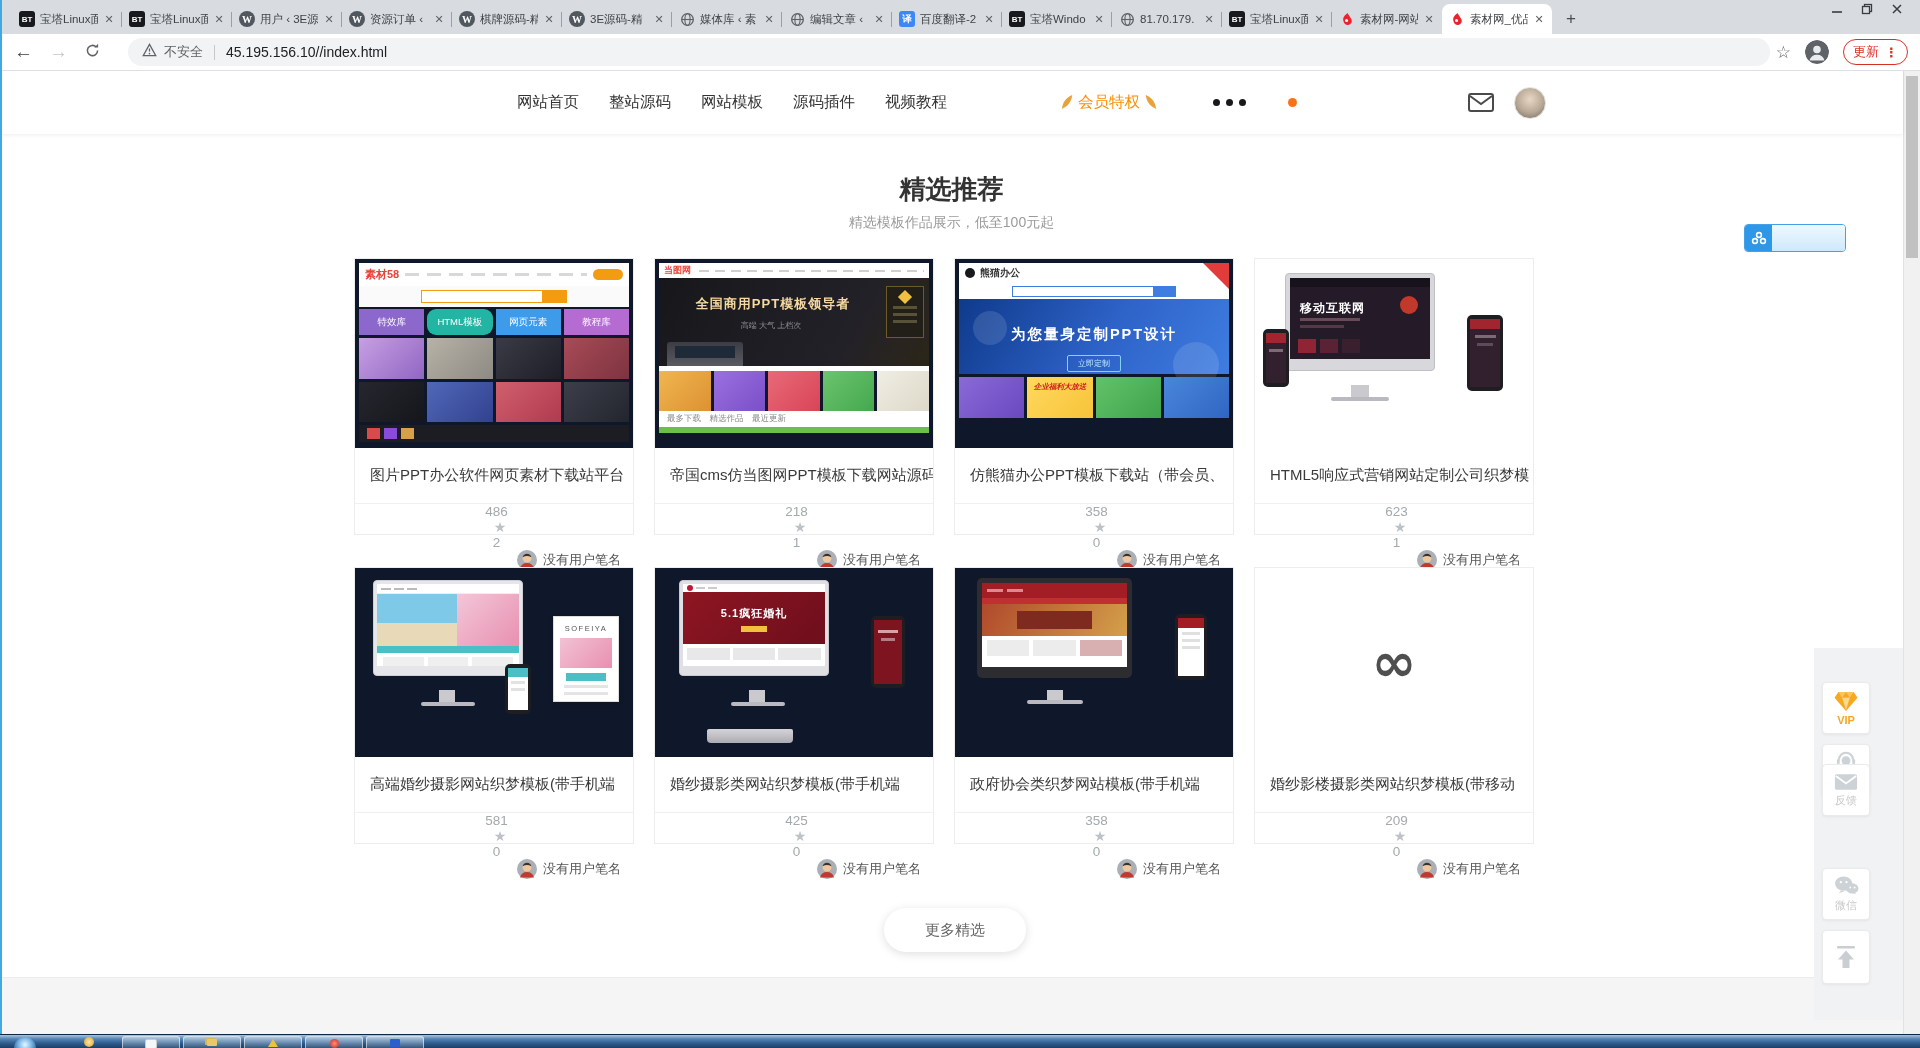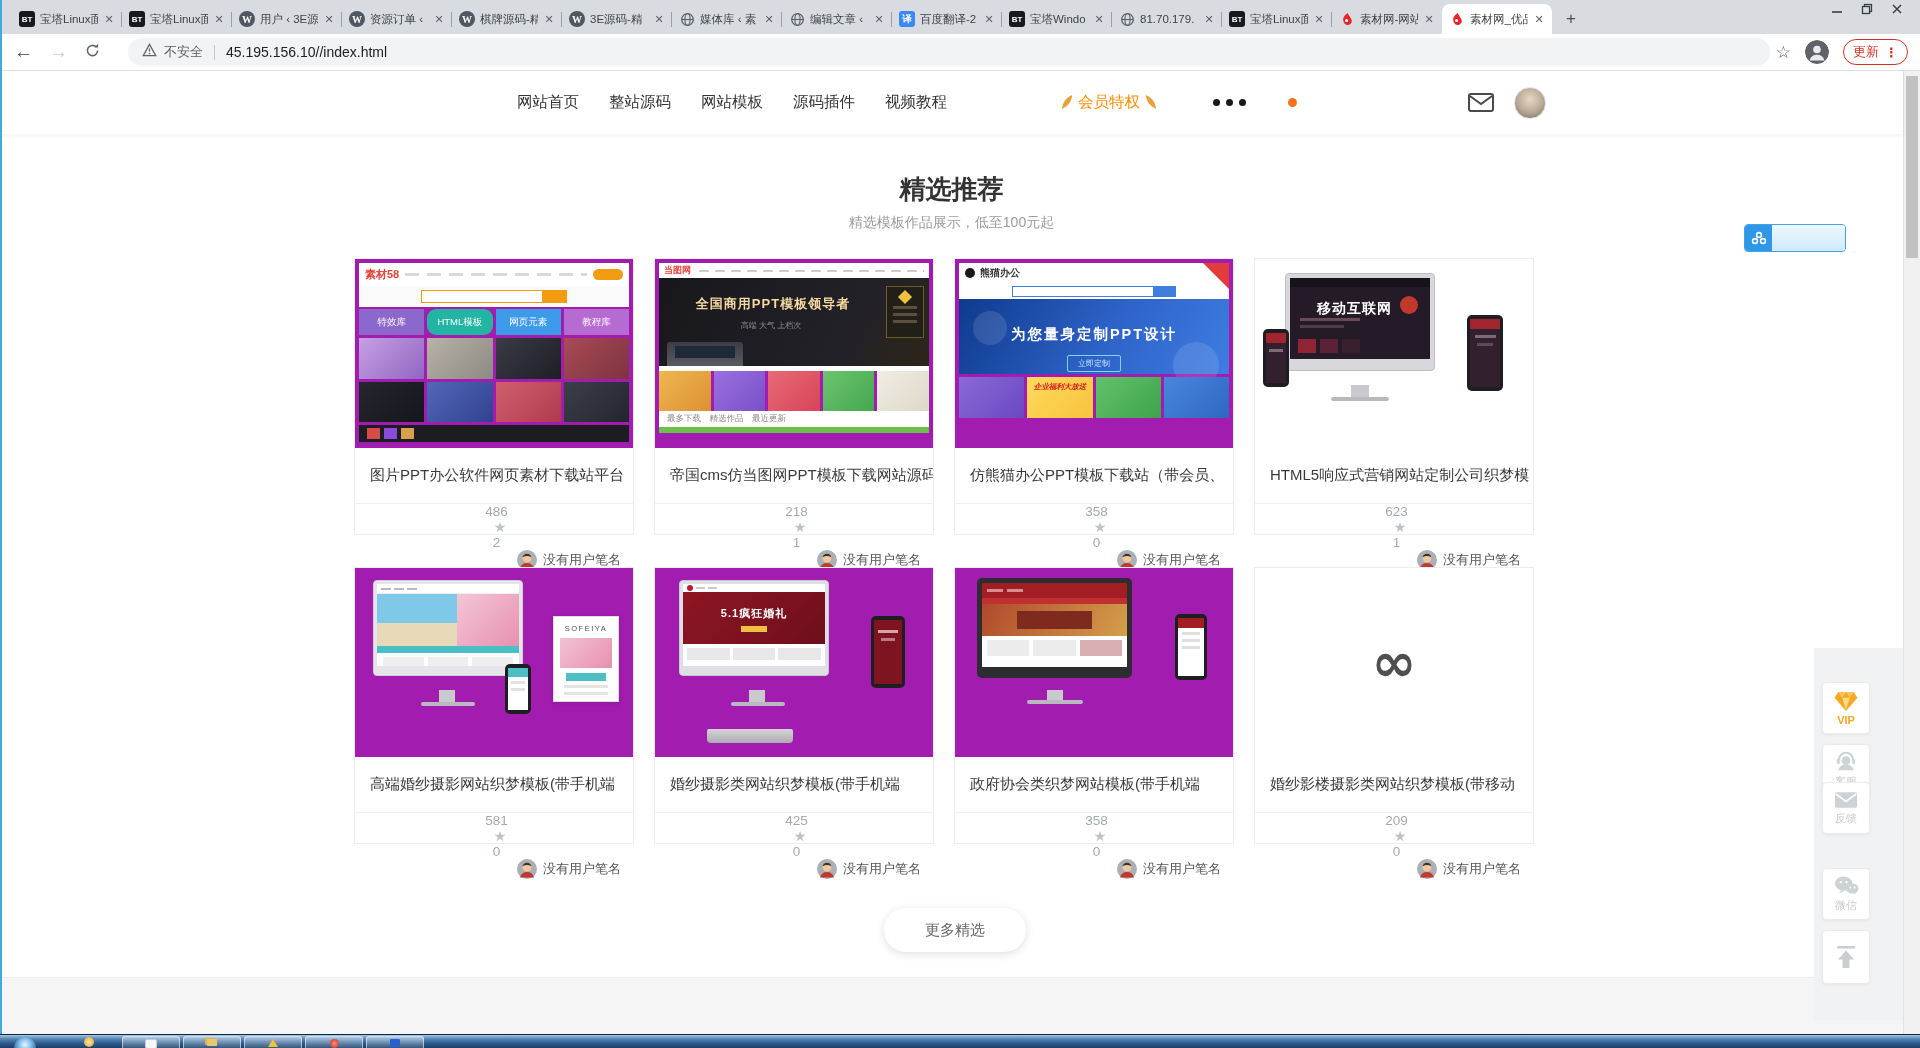--- a/index.html
+++ b/index.html
@@ -77,7 +77,7 @@
   .grid{position:absolute;left:354px;top:258px;width:1180px;display:grid;
         grid-template-columns:repeat(4,280px);grid-column-gap:20px;grid-row-gap:32px;}
   .card{width:280px;height:277px;background:#fff;border:1px solid #ededed;box-sizing:border-box;cursor:pointer;}
-  .thumb{height:189px;position:relative;overflow:hidden;background:#a21caf;}
+  .thumb{height:189px;position:relative;overflow:hidden;background:#0f172a;}
   .card-title{height:55px;padding:0 15px;display:flex;align-items:center;font-size:15px;color:#3a3a3a;
               border-bottom:1px solid #f0f0f0;white-space:nowrap;overflow:hidden;}
   .card-stats{height:31px;padding:0 12px 0 14px;display:flex;align-items:center;color:#a3a9ad;font-size:13.5px;flex-direction:column;}

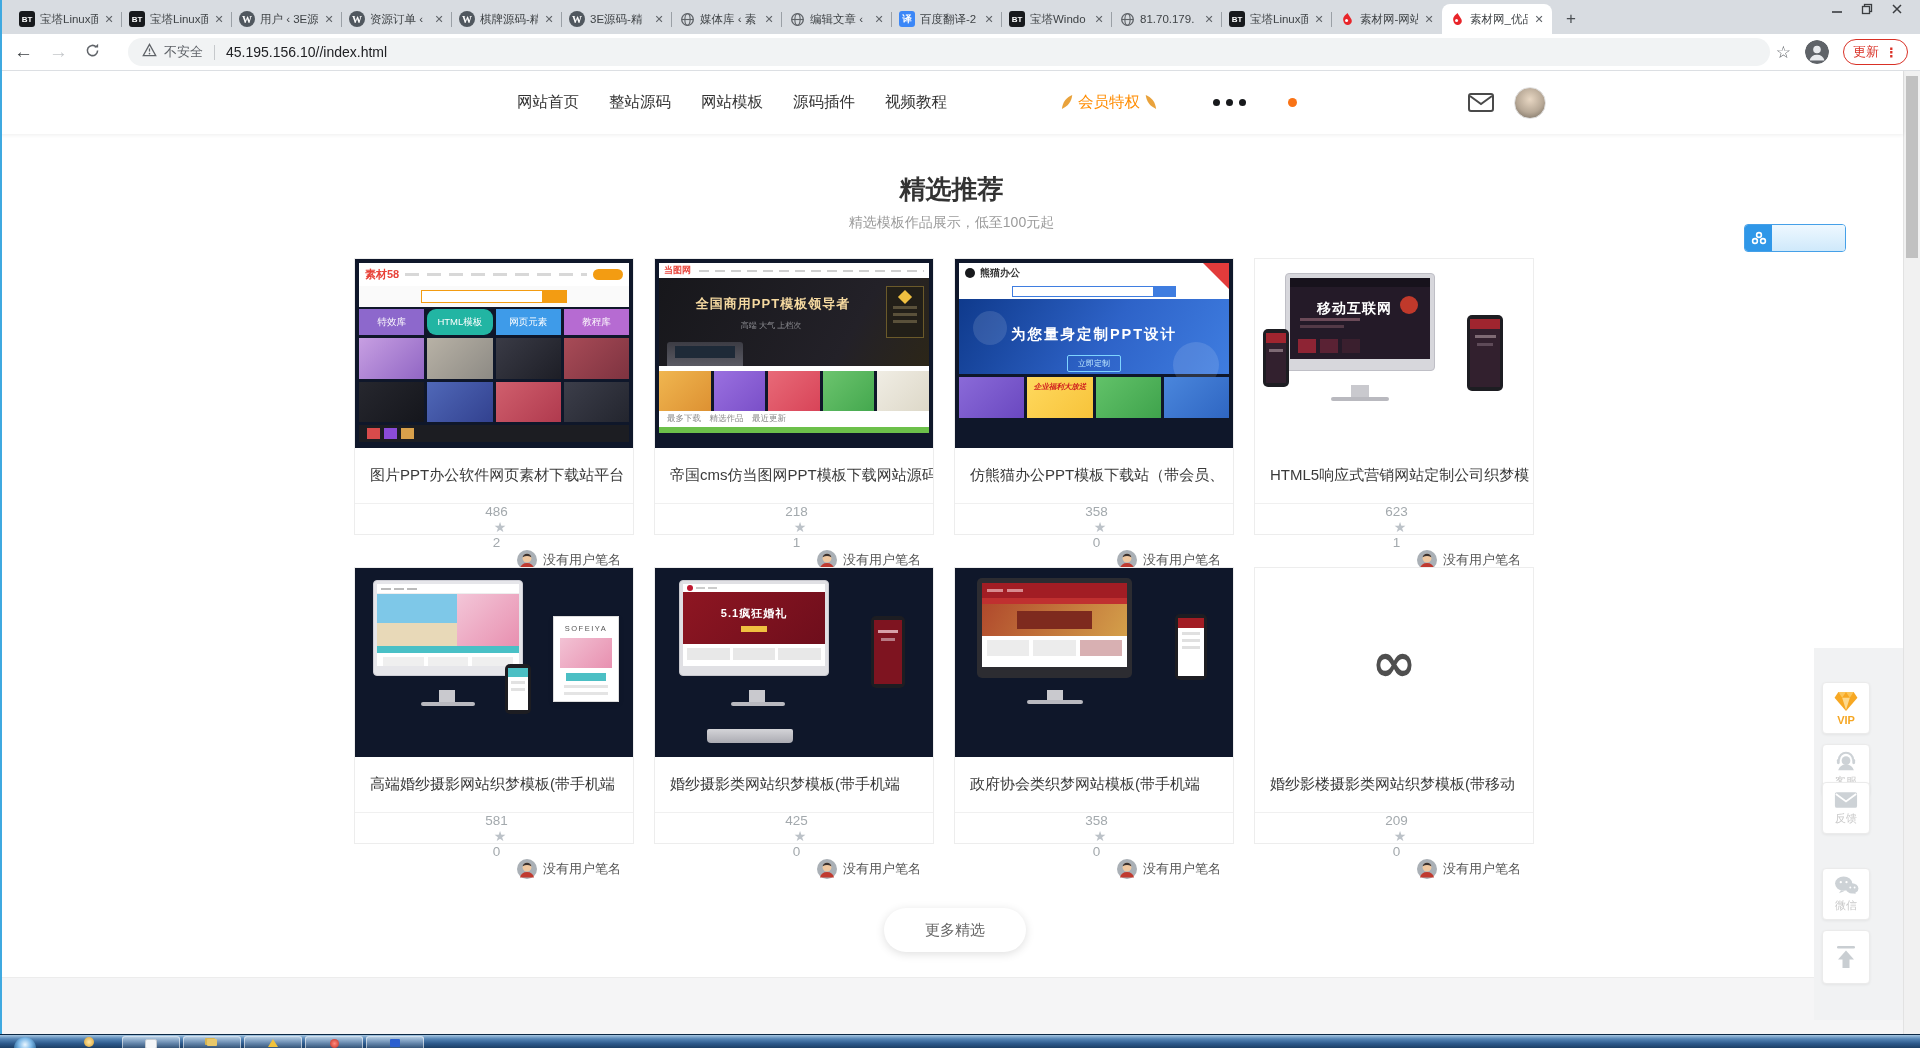--- a/index.html
+++ b/index.html
@@ -184,7 +184,7 @@
   .t4 .mon-frame{background:#d7d7dc;border:1px solid #bfbfc6;}
   .t4 .mon-screen{left:5px;top:5px;right:5px;bottom:12px;background:#241a28;}
   .t4-band{position:absolute;left:0;top:0;right:0;height:9px;background:#17121c;}
-  .t4-txt{position:absolute;left:27px;top:22px;color:#fff;font-size:14px;font-weight:bold;letter-spacing:1px;}
+  .t4-txt{position:absolute;left:10px;top:22px;color:#fff;font-size:12px;font-weight:bold;letter-spacing:1px;}
   .t4-red{position:absolute;right:12px;top:18px;width:18px;height:18px;border-radius:50%;background:#c0392b;}
   .t4-l1{position:absolute;left:10px;top:40px;width:60px;height:3px;background:#6b4a58;}
   .t4-l2{position:absolute;left:10px;top:47px;width:44px;height:3px;background:#533a47;}

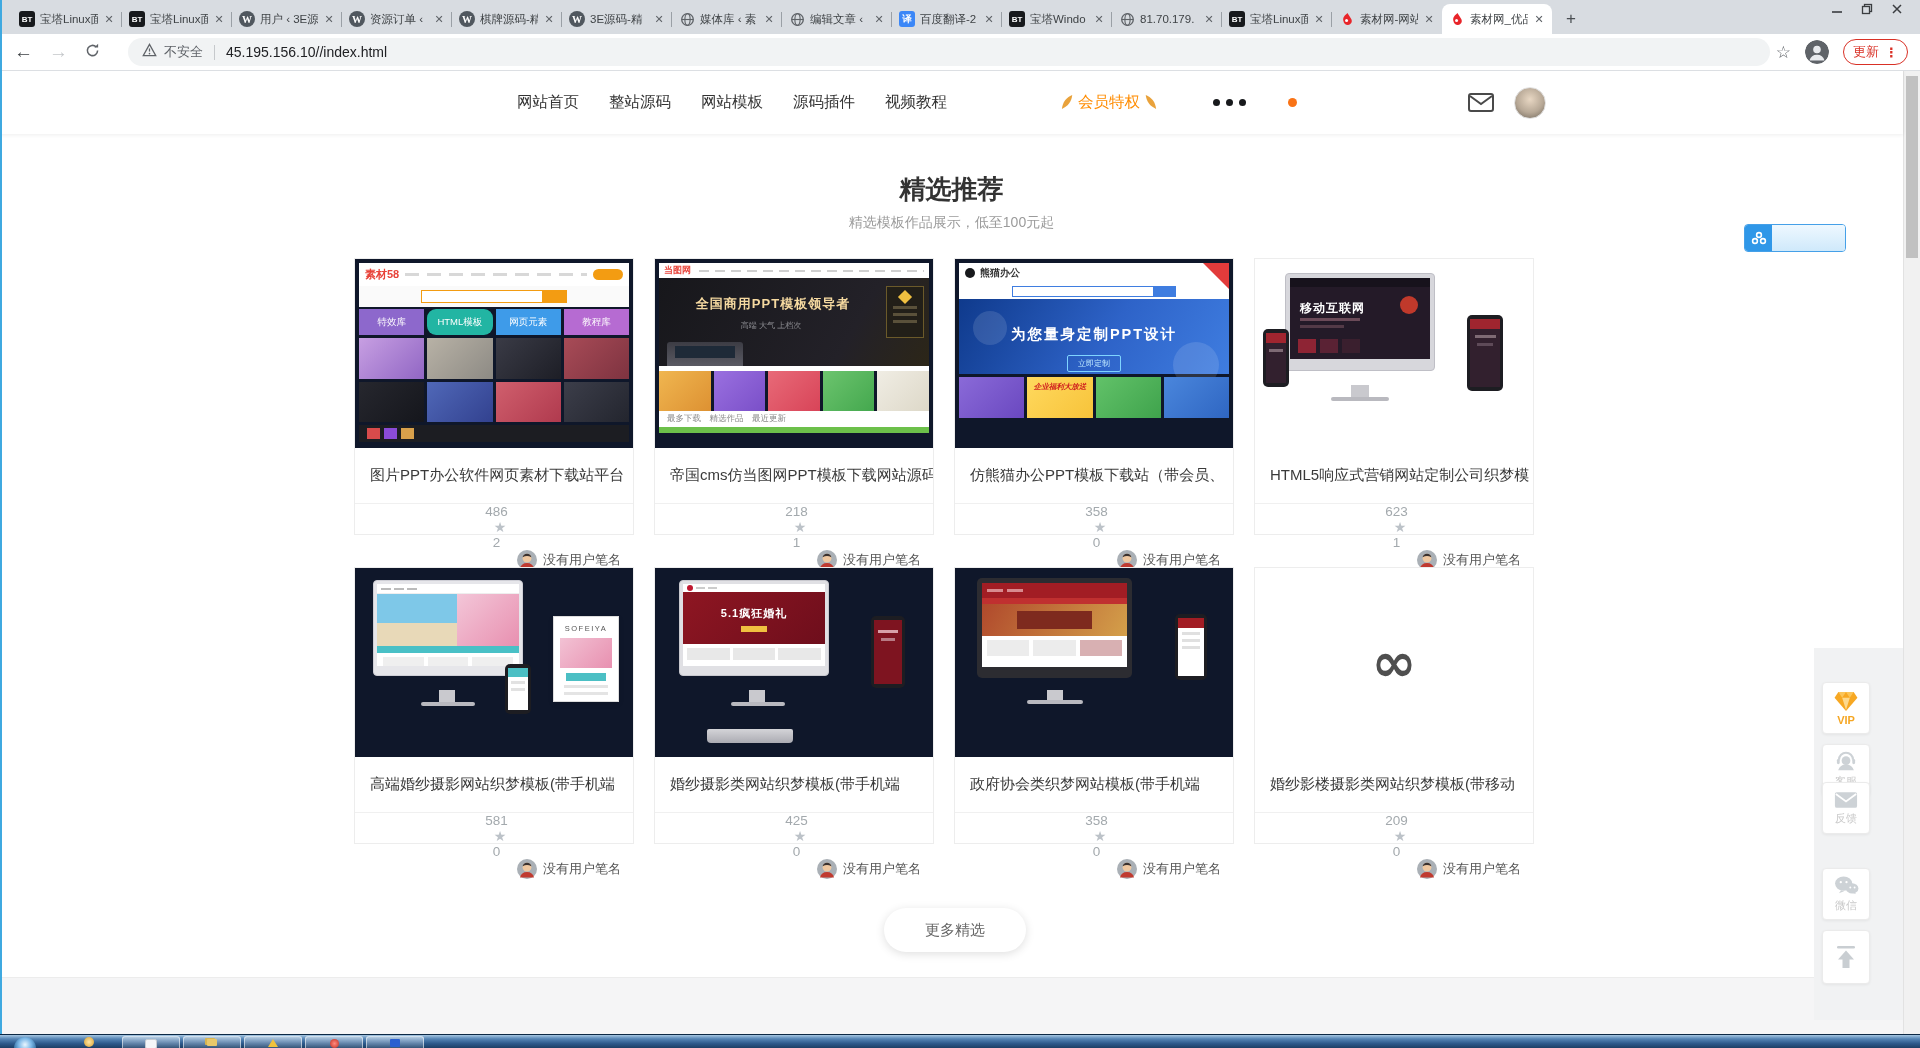--- a/index.html
+++ b/index.html
@@ -933,7 +933,7 @@
     </svg>
   <span class="flabel">客服</span>
 </div>
-<div class="fbtn" style="top:782px;">
+<div class="fbtn" style="top:764px;">
   <svg width="24" height="18" viewBox="0 0 26 19">
       <rect x="1" y="1" width="24" height="17" rx="2" fill="#cdd2d6"></rect>
       <path d="M2 3 L13 11 L24 3" fill="none" stroke="#fff" stroke-width="2"></path>

